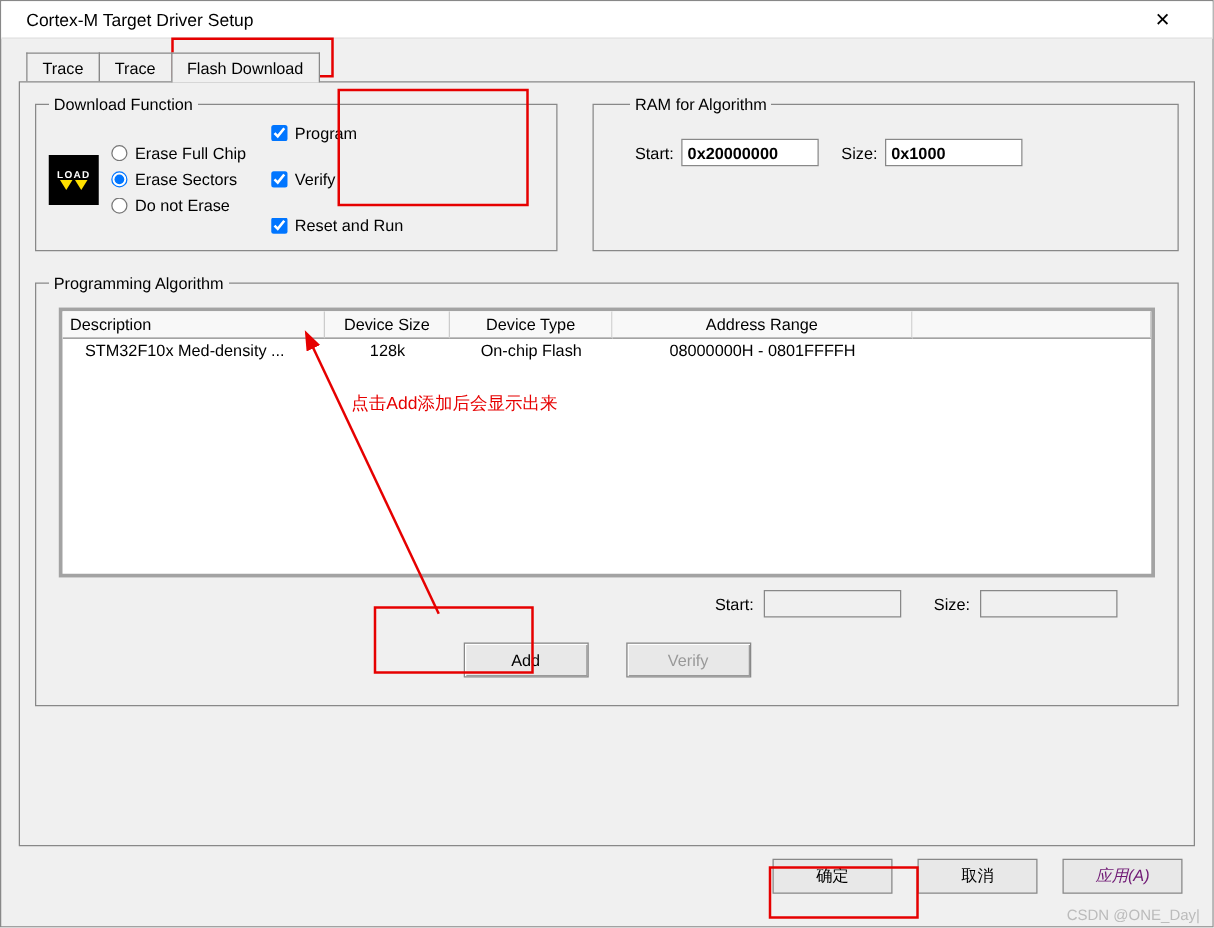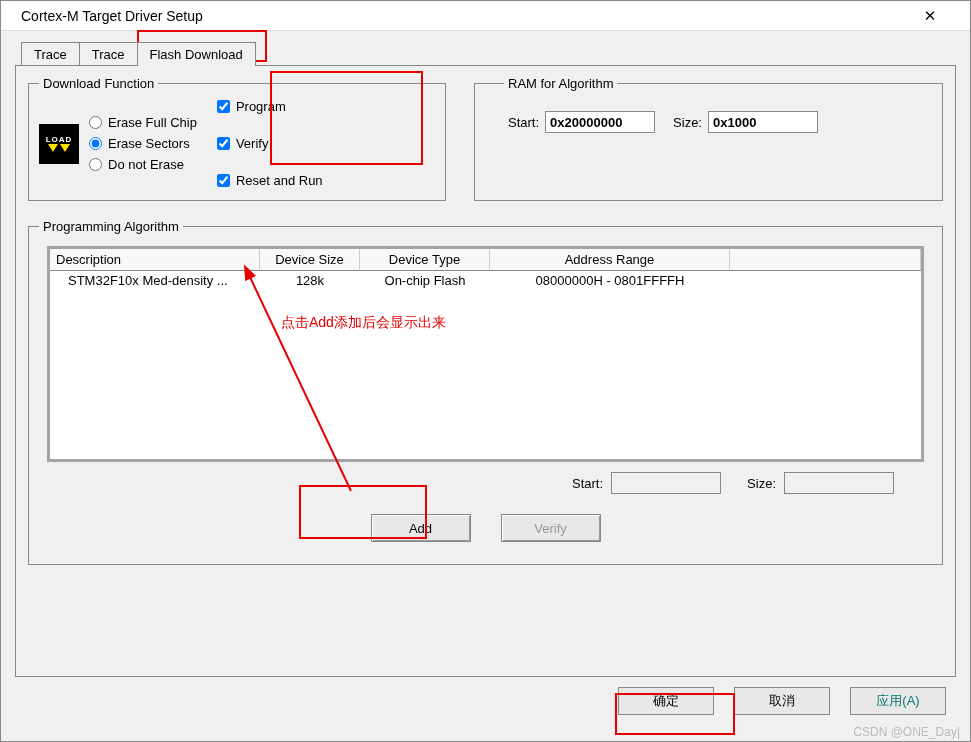--- a/index.html
+++ b/index.html
@@ -53,7 +53,7 @@
 .btn3d:disabled { color: #999; cursor: default; }
 .bottom-buttons { position: absolute; right: 24px; bottom: 26px; display: flex; gap: 20px; }
 .btn-flat { width: 96px; height: 28px; border: 1px solid #888; background: #e8e8e8; cursor: pointer; }
-.btn-flat.disabled { color: #0f766e; }
+.btn-flat.disabled { color: #701a75; font-style: italic; }
 .redbox { position: absolute; border: 2px solid #e60000; pointer-events: none; }
 .annot { position: absolute; color: #e60000; font-size: 14px; pointer-events: none; }
 .watermark { position: absolute; right: 10px; bottom: 2px; color: #bbb; font-size: 12px; pointer-events: none; }

